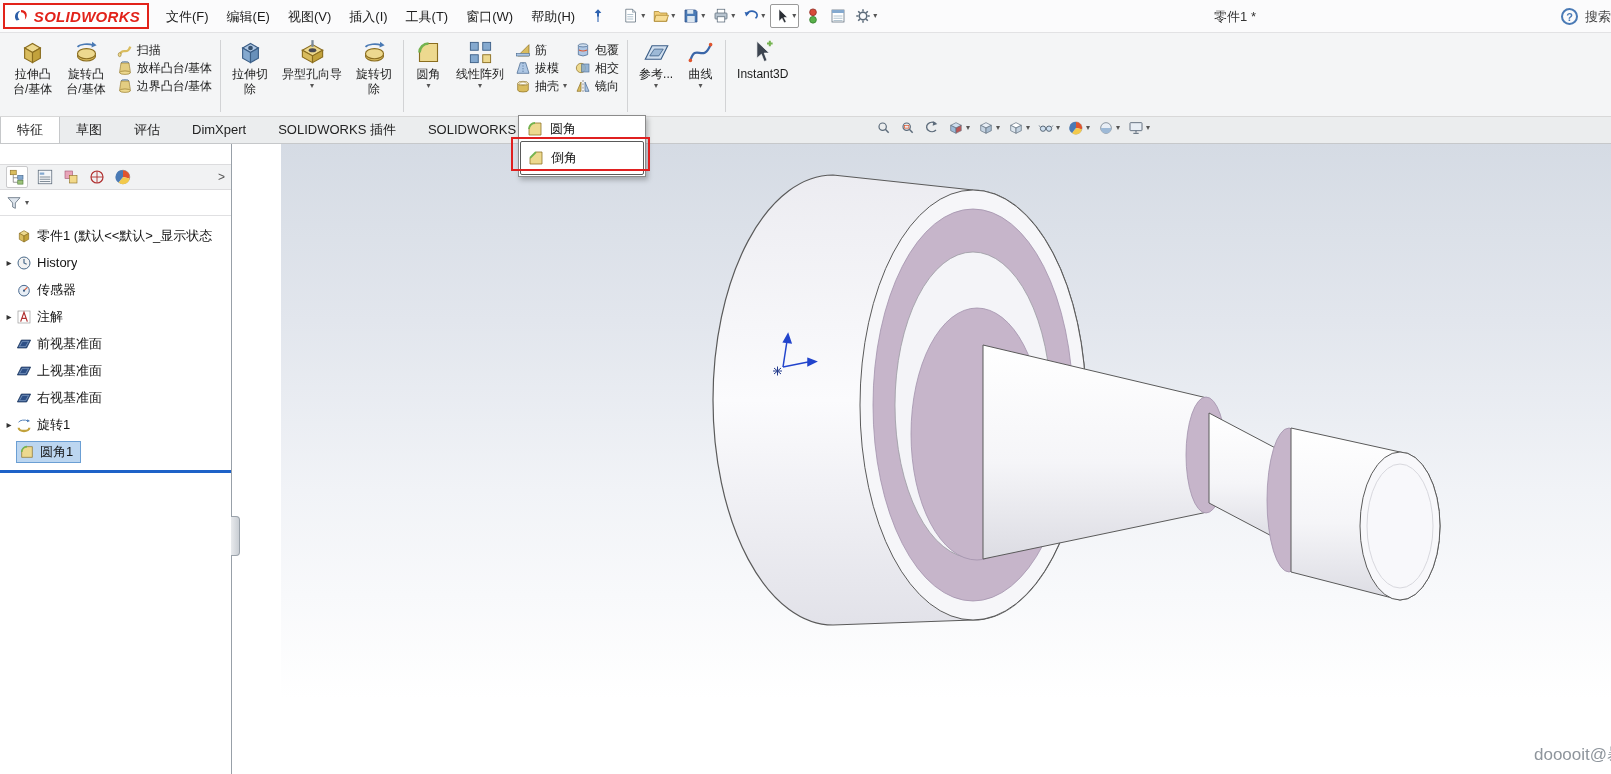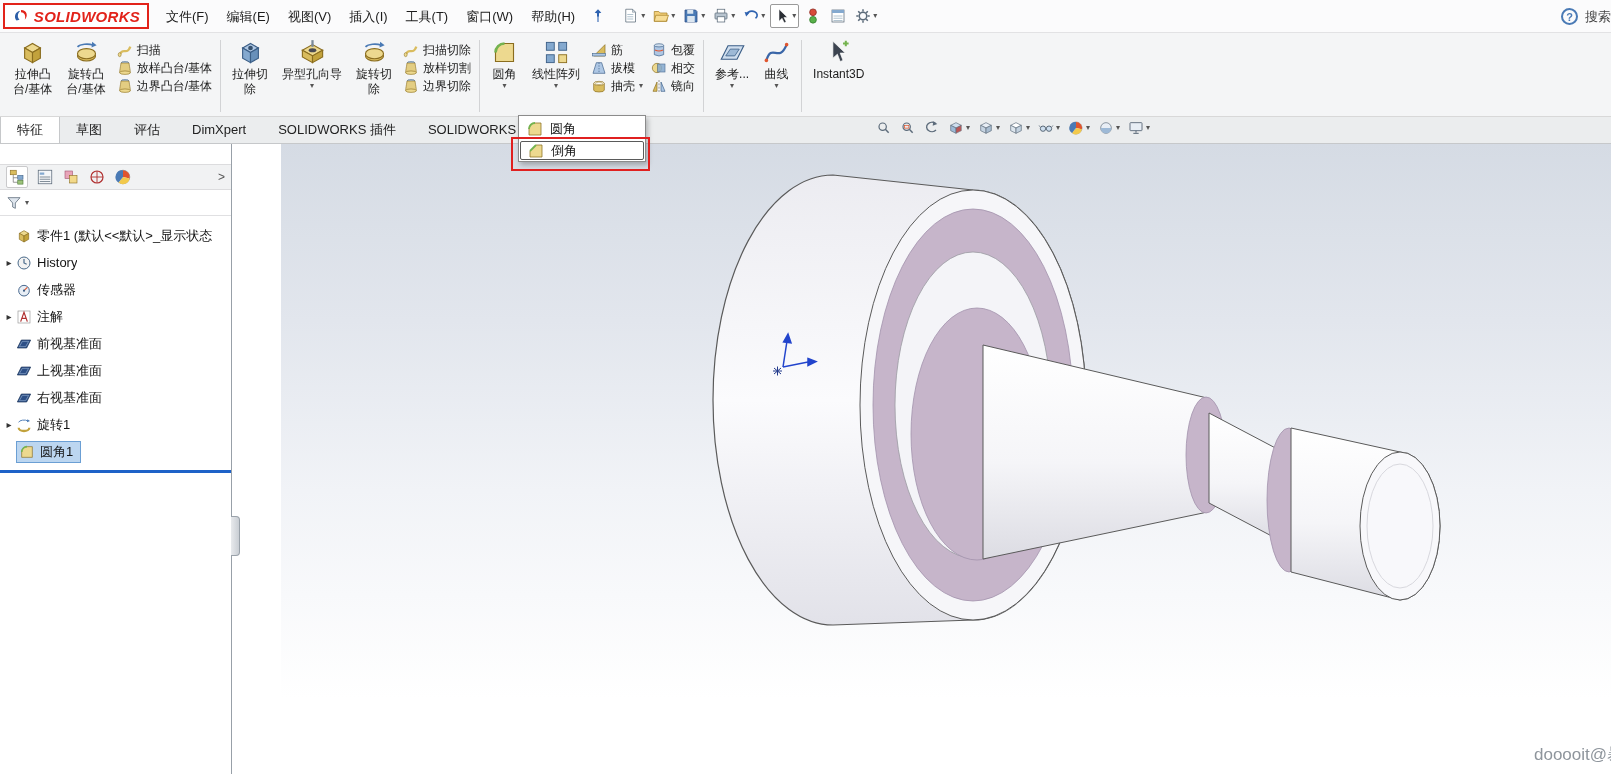--- a/index.html
+++ b/index.html
@@ -401,6 +401,7 @@
         <span class="caret">▾</span>
       </div>
   </div>
+  <div class="doc-title">零件1 *</div>
   <div class="help-area">
     <span class="help-circle">?</span>
     <span class="search-text">搜索</span>

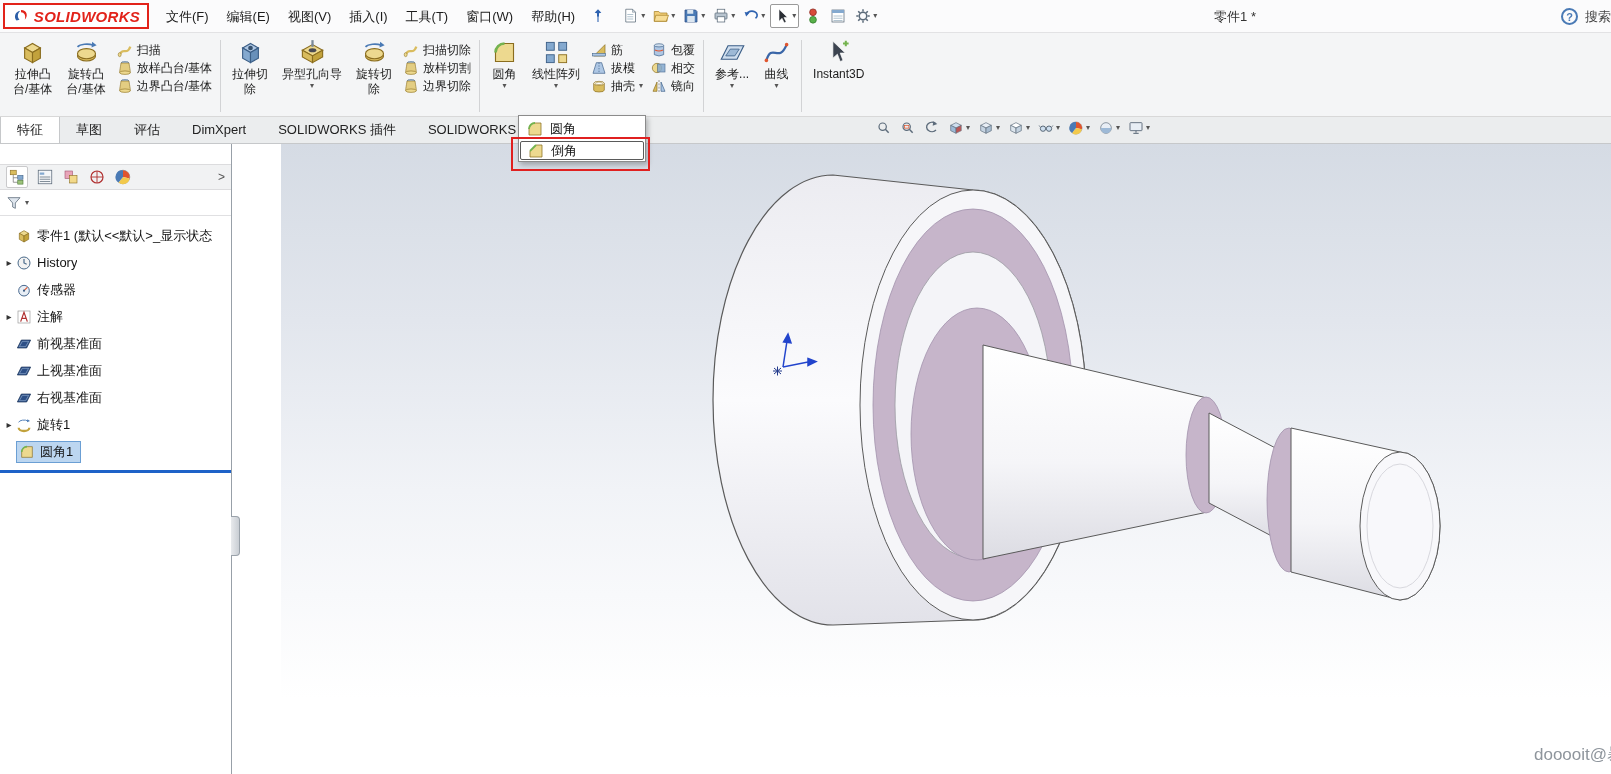--- a/index.html
+++ b/index.html
@@ -467,26 +467,6 @@
     <span>旋转切</span>
     <span>除</span>
   </div>
-  <div class="smallcol">
-    <div class="smallbtn">
-        <svg class="ic16">
-          <use href="#s-sweep"></use>
-        </svg>
-        <span>扫描切除</span>
-      </div>
-    <div class="smallbtn">
-        <svg class="ic16">
-          <use href="#s-loft"></use>
-        </svg>
-        <span>放样切割</span>
-      </div>
-    <div class="smallbtn">
-        <svg class="ic16">
-          <use href="#s-loft"></use>
-        </svg>
-        <span>边界切除</span>
-      </div>
-  </div>
   <div class="vsep"></div>
 
   <div class="bigbtn">

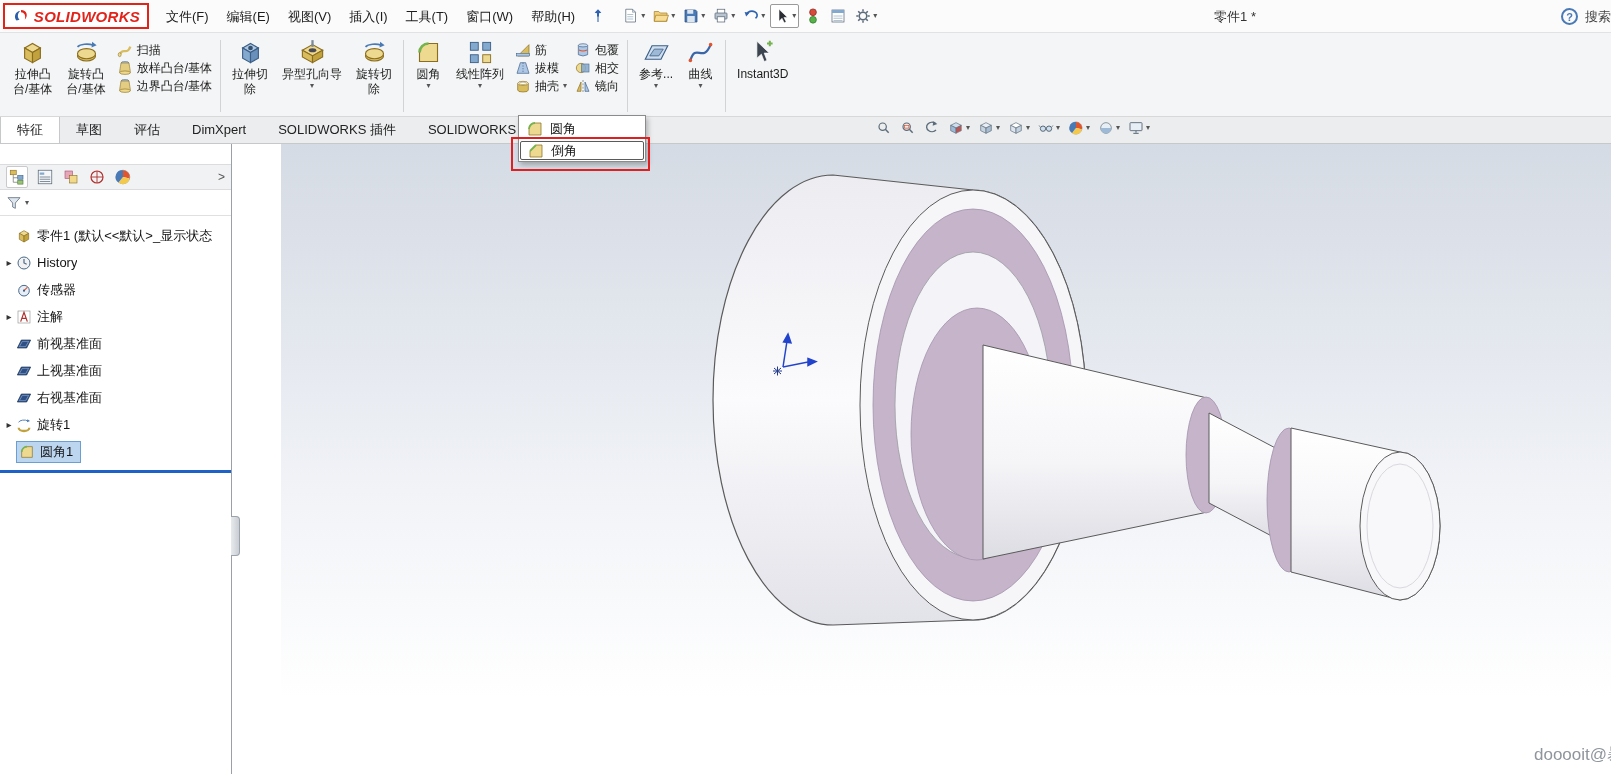--- a/index.html
+++ b/index.html
@@ -66,7 +66,7 @@
   .flyout{position:absolute;left:518px;top:115px;width:128px;background:#fff;border:1px solid #8b8b8b;
           box-shadow:2px 3px 5px rgba(0,0,0,.25);z-index:50;padding:1px;}
   .fly-item{height:24px;display:flex;align-items:center;gap:6px;padding:0 6px;font-size:13px;color:#111;}
-  .fly-item.focused{border:1px solid #5a5a5a;border-radius:2px;height:19px;}
+  .fly-item.focused{border:1px solid #5a5a5a;border-radius:2px;height:34px;}
   .red-box{position:absolute;left:511px;top:137px;width:139px;height:34px;border:2px solid #e02020;
            z-index:60;pointer-events:none;}
 </style>

